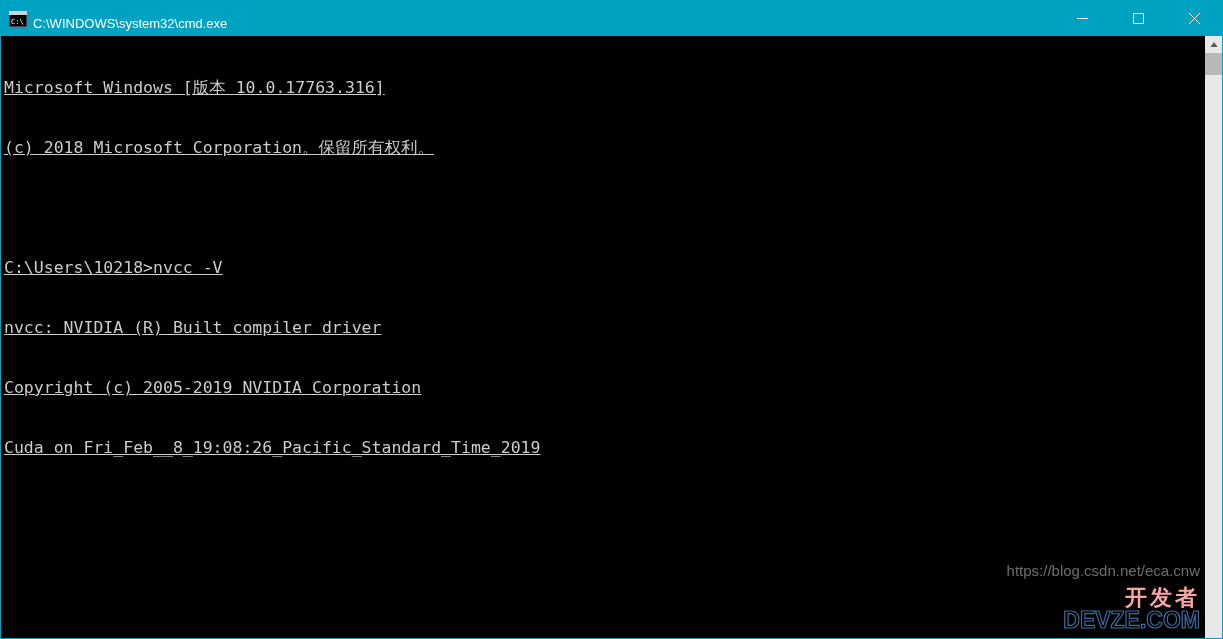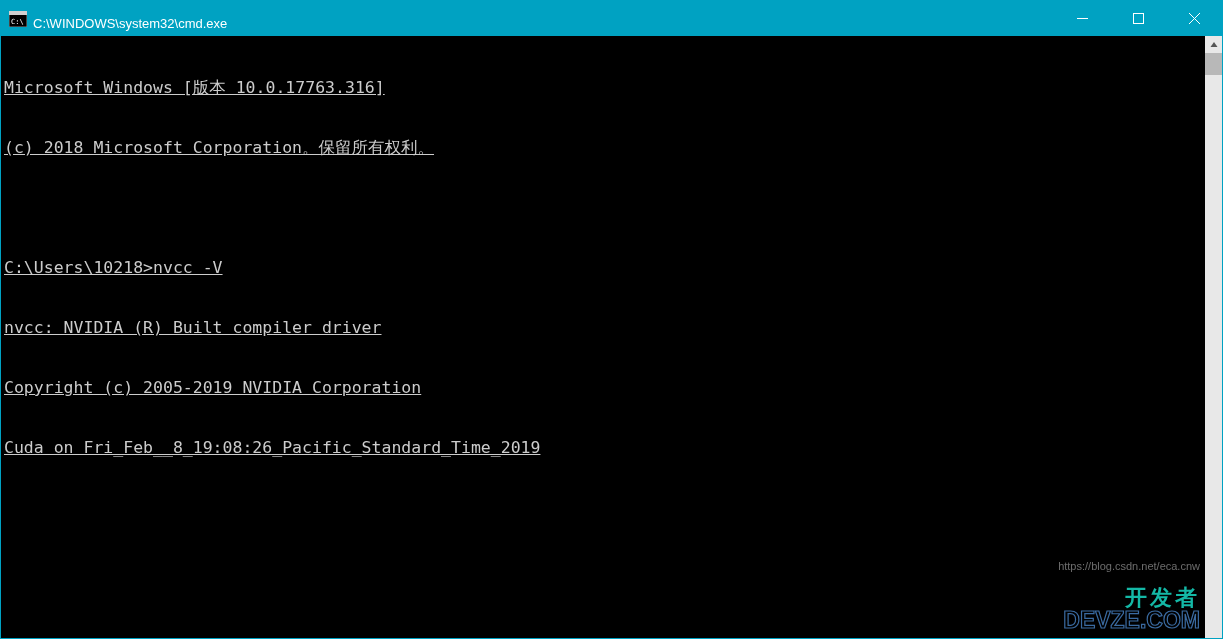--- a/index.html
+++ b/index.html
@@ -148,10 +148,10 @@
       margin-top: -6px;
     }
     .watermark .line3 {
-      font-size: 11px;
+      font-size: 15px;
       color: rgba(180,180,180,0.6);
       margin-top: -28px;
-      margin-bottom: 11px;
+      margin-bottom: 4px;
     }
   </style>
 </head>

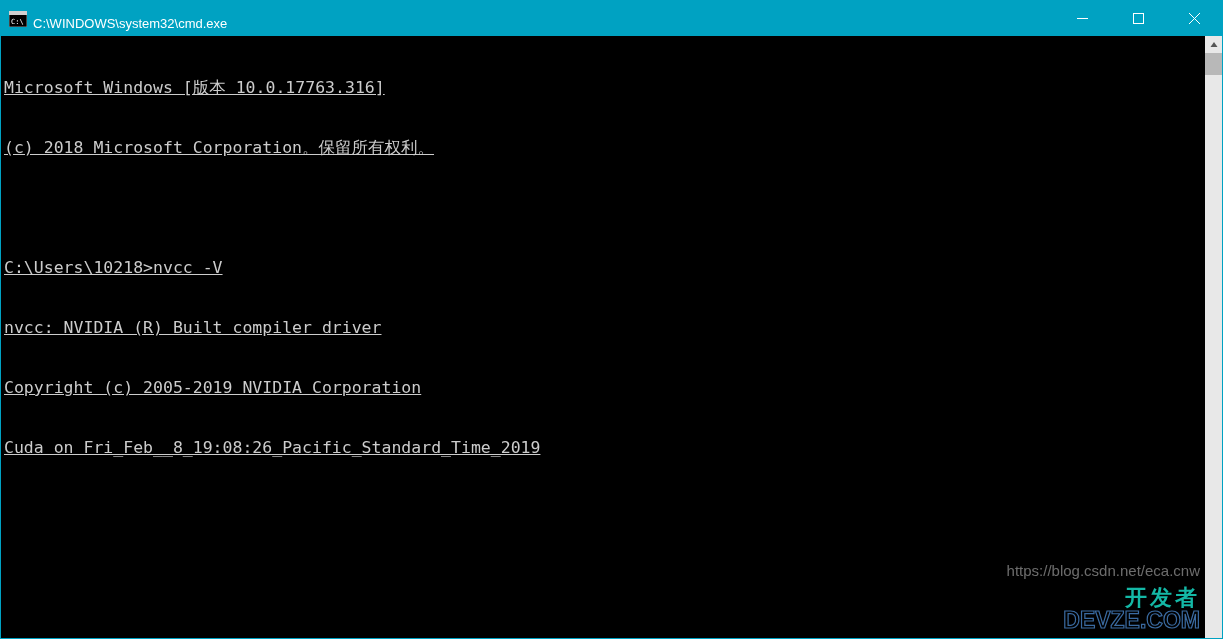--- a/index.html
+++ b/index.html
@@ -133,7 +133,7 @@
       text-align: right;
     }
     .watermark .line1 {
-      color: #14b8a6;
+      color: #fca5a5;
       font-size: 22px;
       font-weight: bold;
       letter-spacing: 3px;

